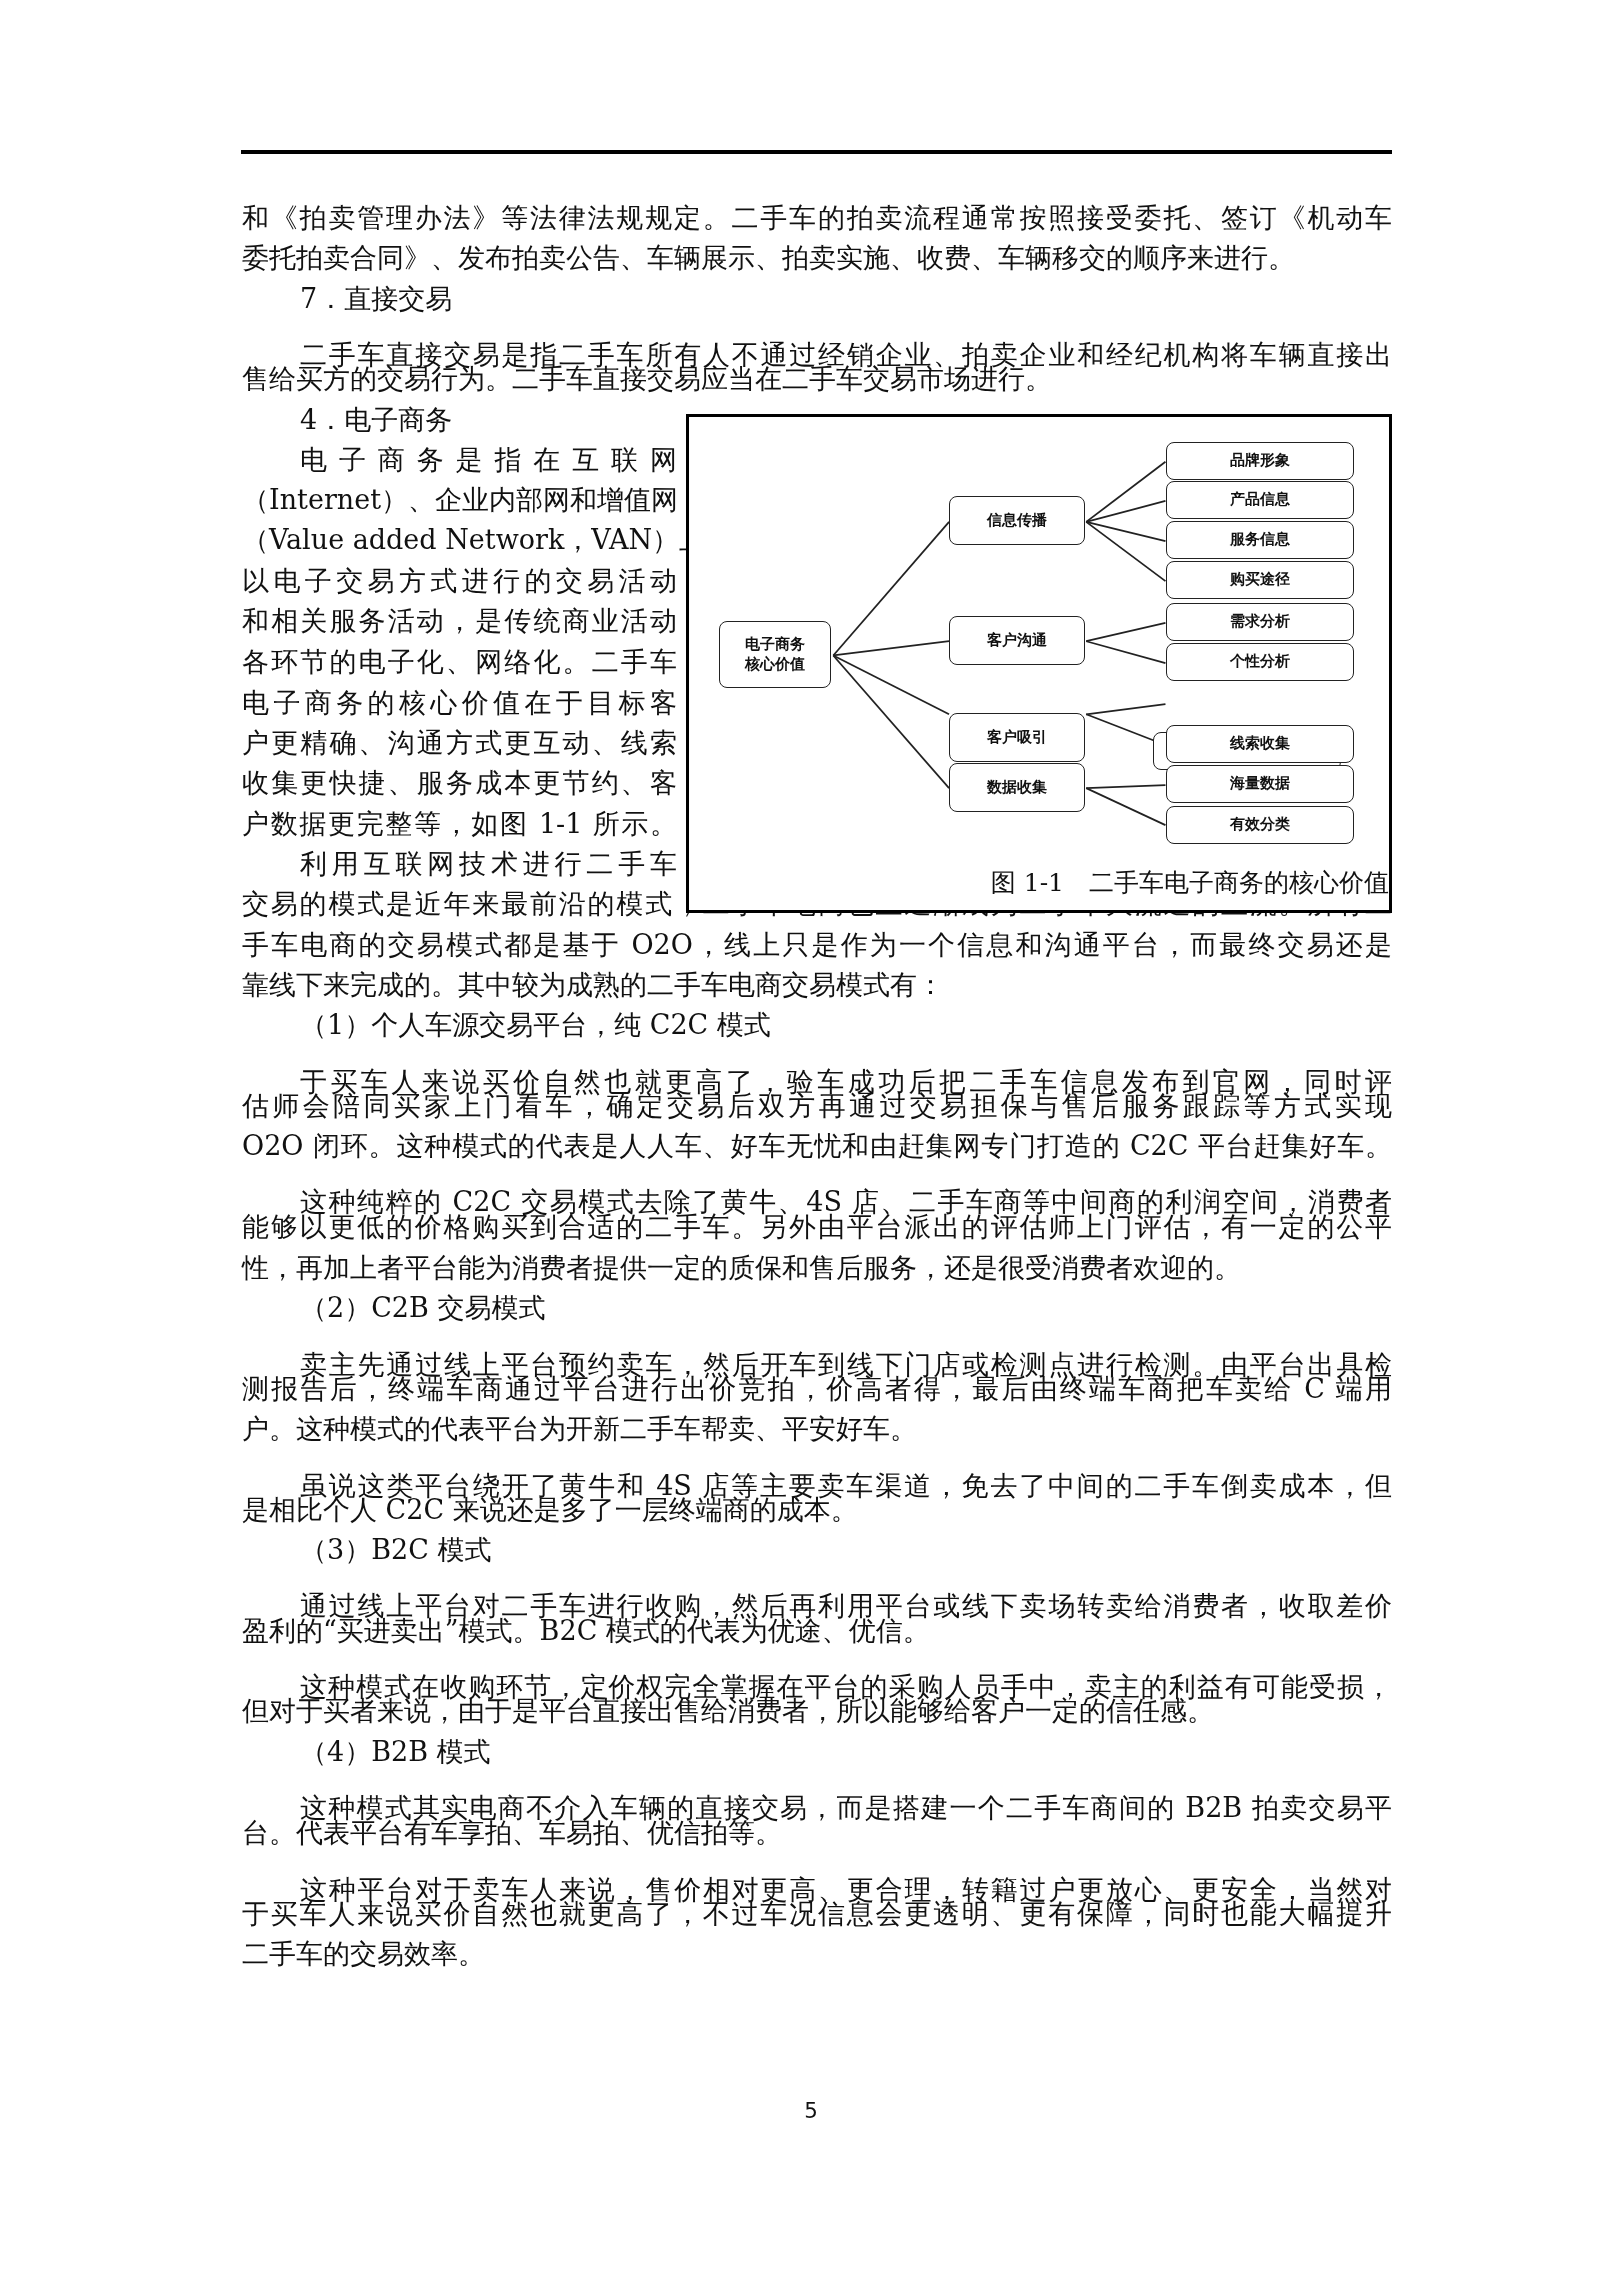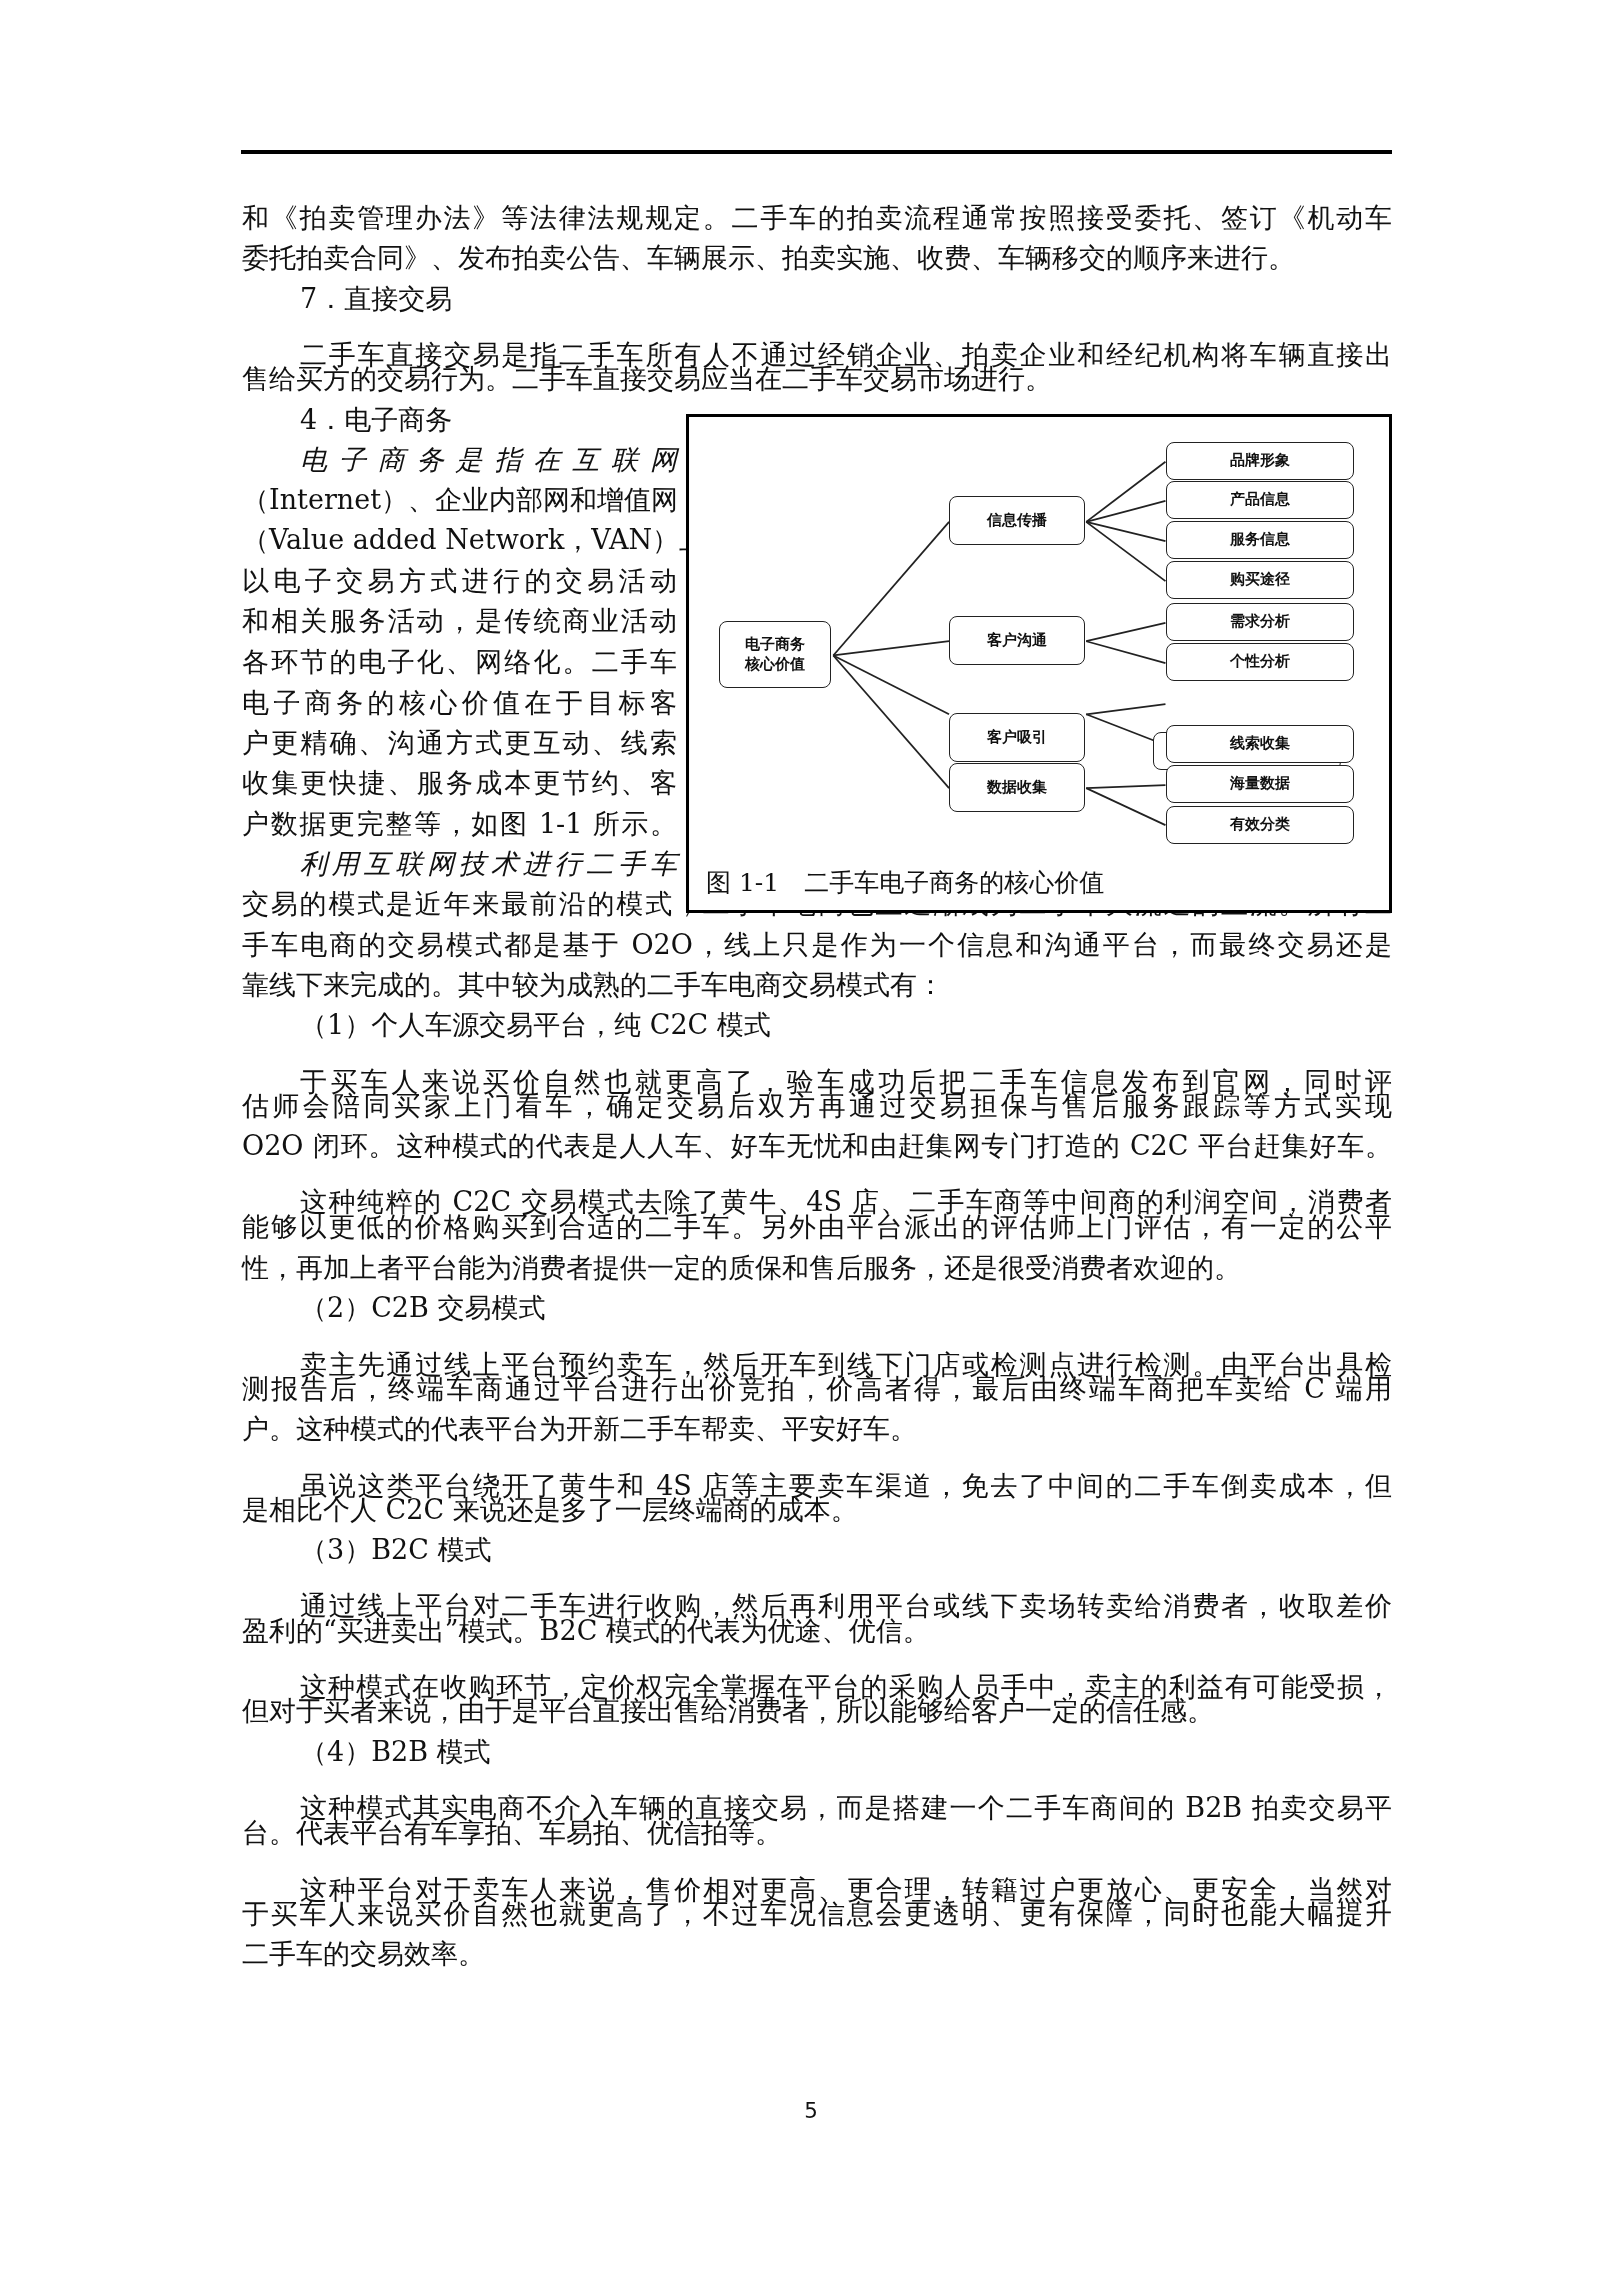--- a/index.html
+++ b/index.html
@@ -13,7 +13,7 @@
   .narrow { width: 435px; text-align: justify; text-align-last: justify; }
   .indent { left: 300px; }
   .indent.full { width: 1092px; margin-top: 16px; }
-  .indent.narrow { width: 377px; font-style: italic; }
+  .indent.narrow { width: 377px; }
   .heading { left: 300px; }
   .figure-box { position: absolute; left: 686px; top: 414px; width: 700px; height: 493px;
                 border: 3.6px solid #000; background: #fff; }

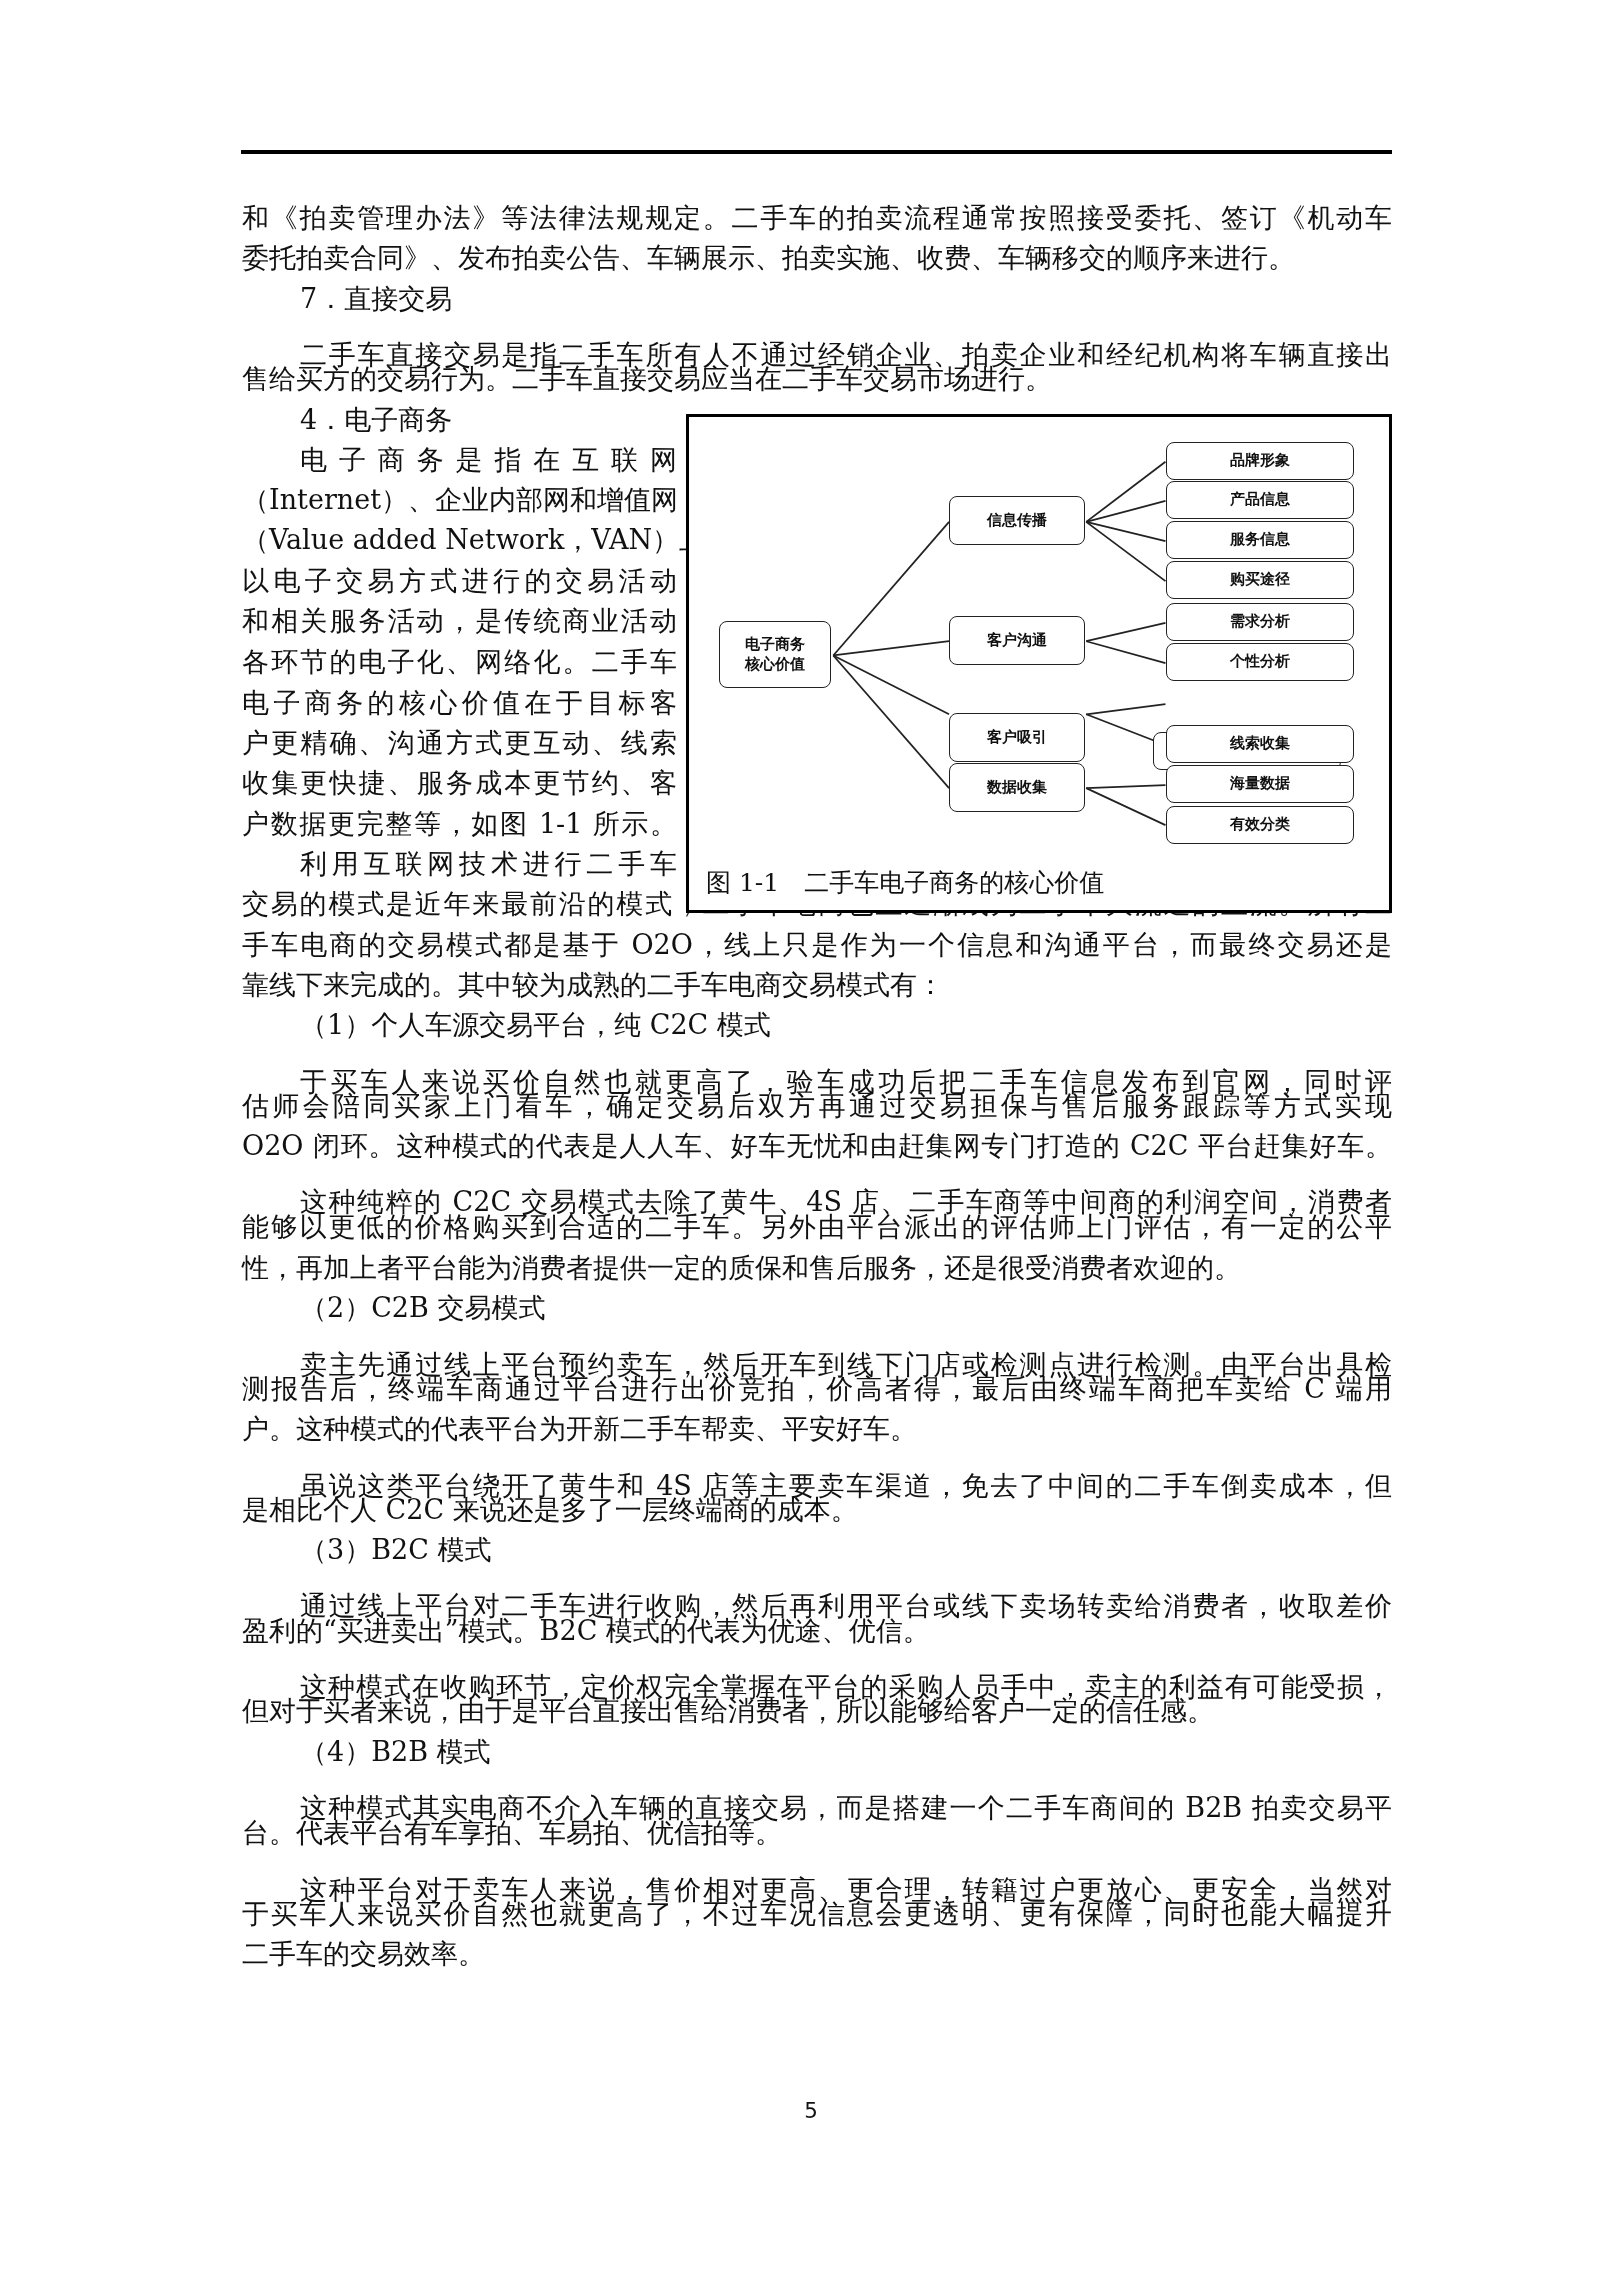--- a/index.html
+++ b/index.html
@@ -22,8 +22,8 @@
           display: flex; align-items: center; justify-content: center; text-align: center;
           font-family: "DejaVu Sans", "Liberation Sans", sans-serif; font-weight: bold;
           font-size: 15px; color: #111; line-height: 19.6px; }
-  .caption { position: absolute; left: 0; width: 700px; top: 450px; text-align: left;
-             font-size: 25px; line-height: 32px; padding-left: 17px; }
+  .caption { position: absolute; left: 0; width: 700px; top: 450px; text-align: right;
+             font-size: 25px; line-height: 32px; }
   .page-number { position: absolute; left: 0; width: 1622px; top: 2098px; text-align: center;
                  font-family: "DejaVu Sans", "Liberation Sans", sans-serif; font-size: 21.4px; }
 </style>

